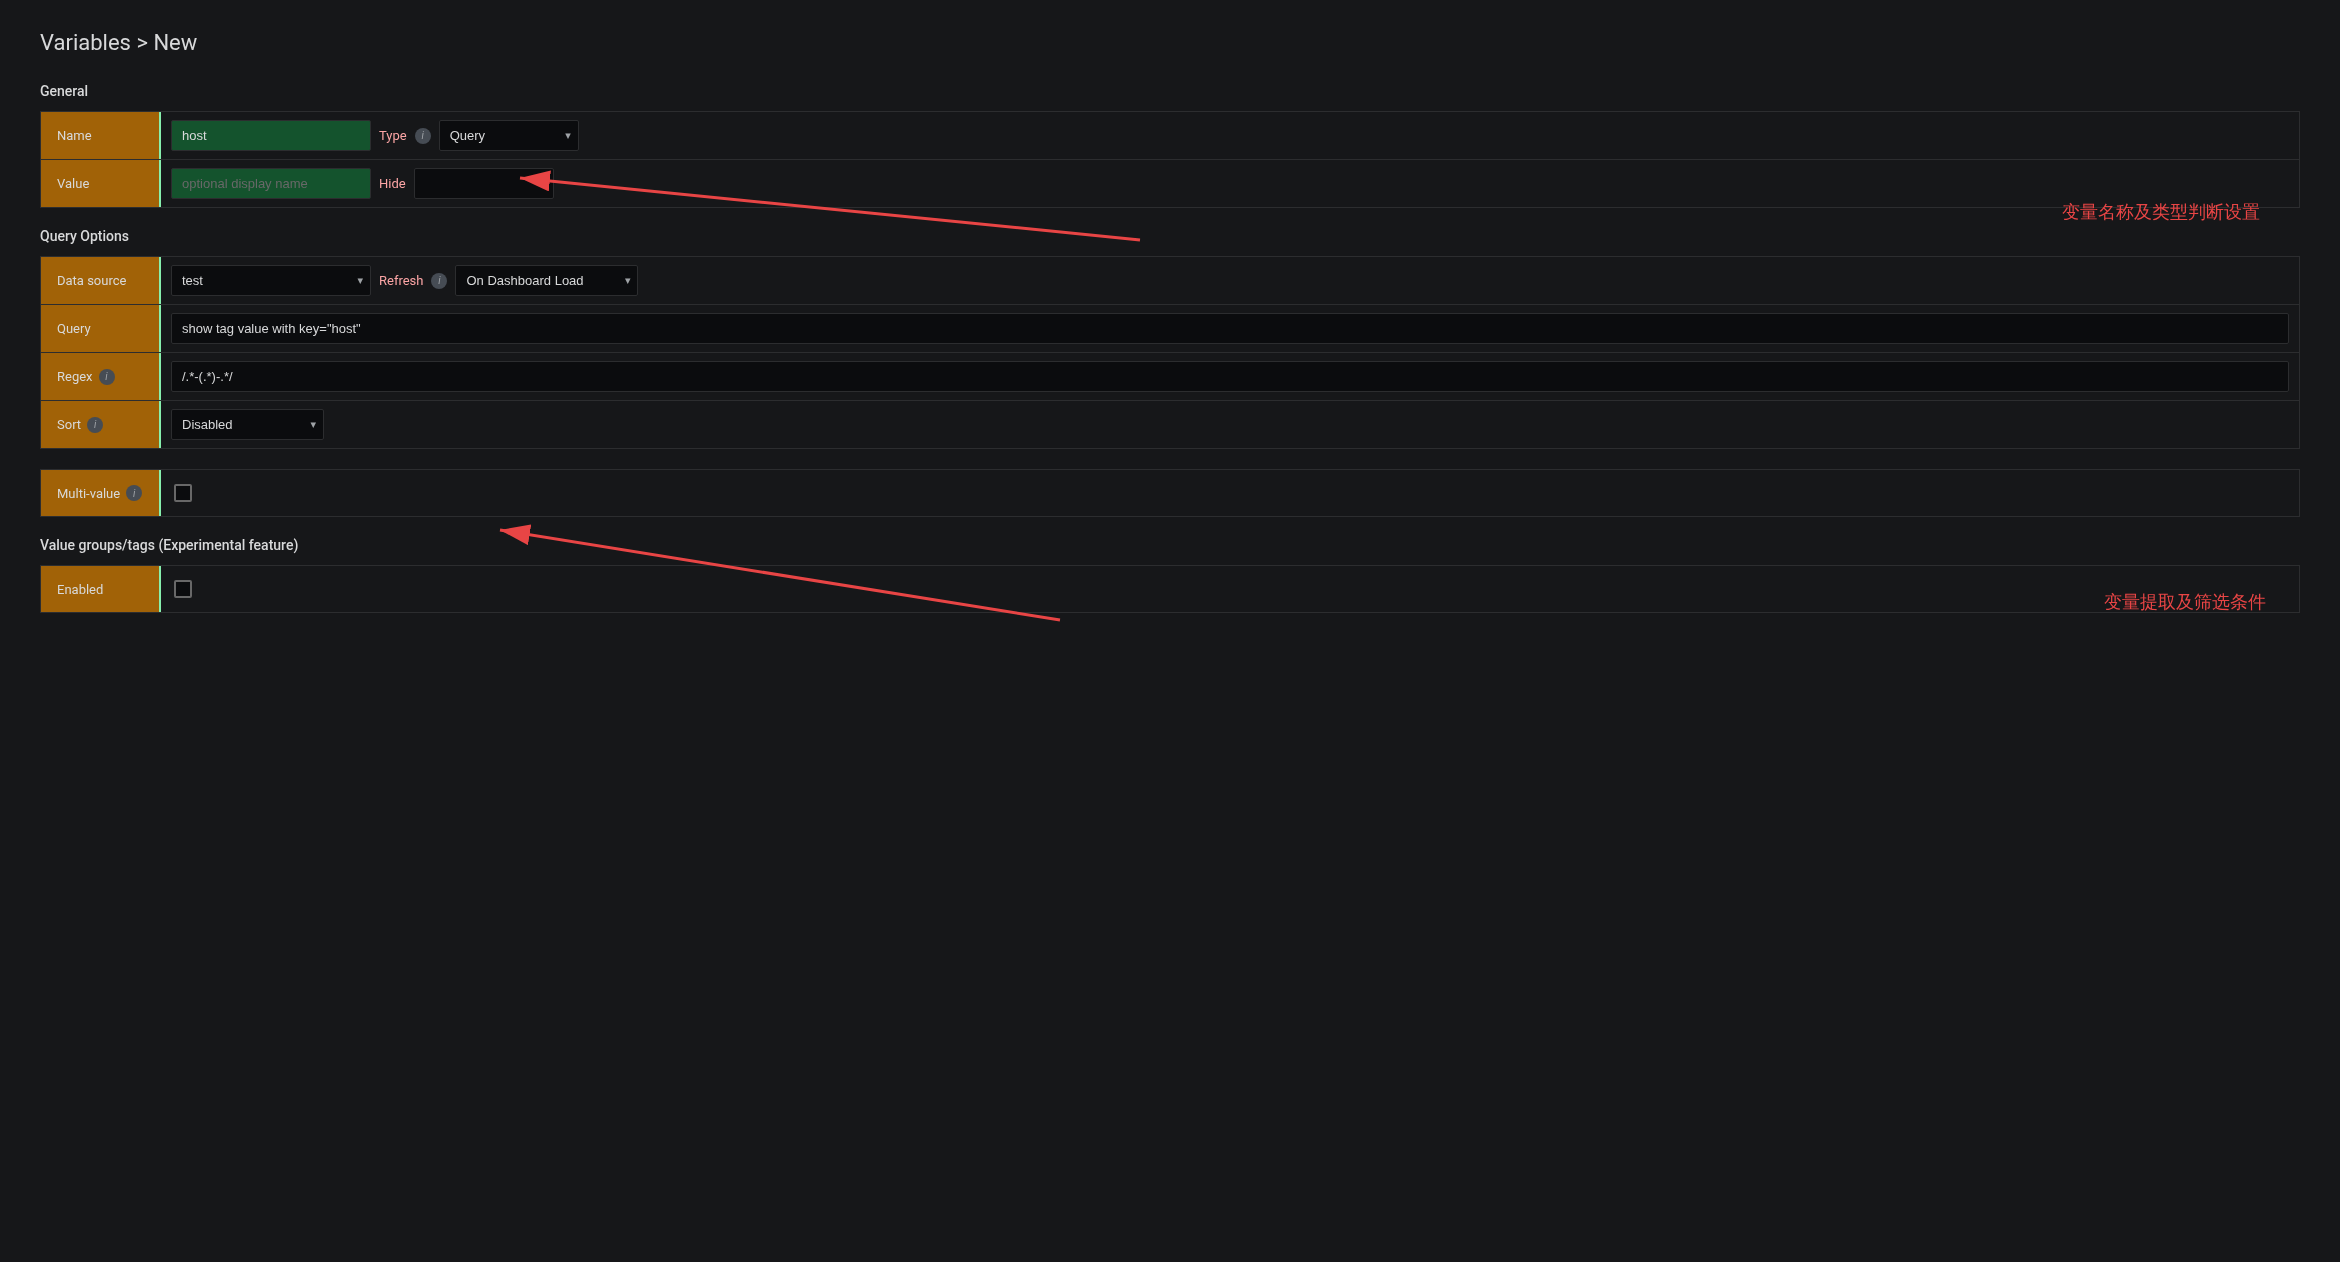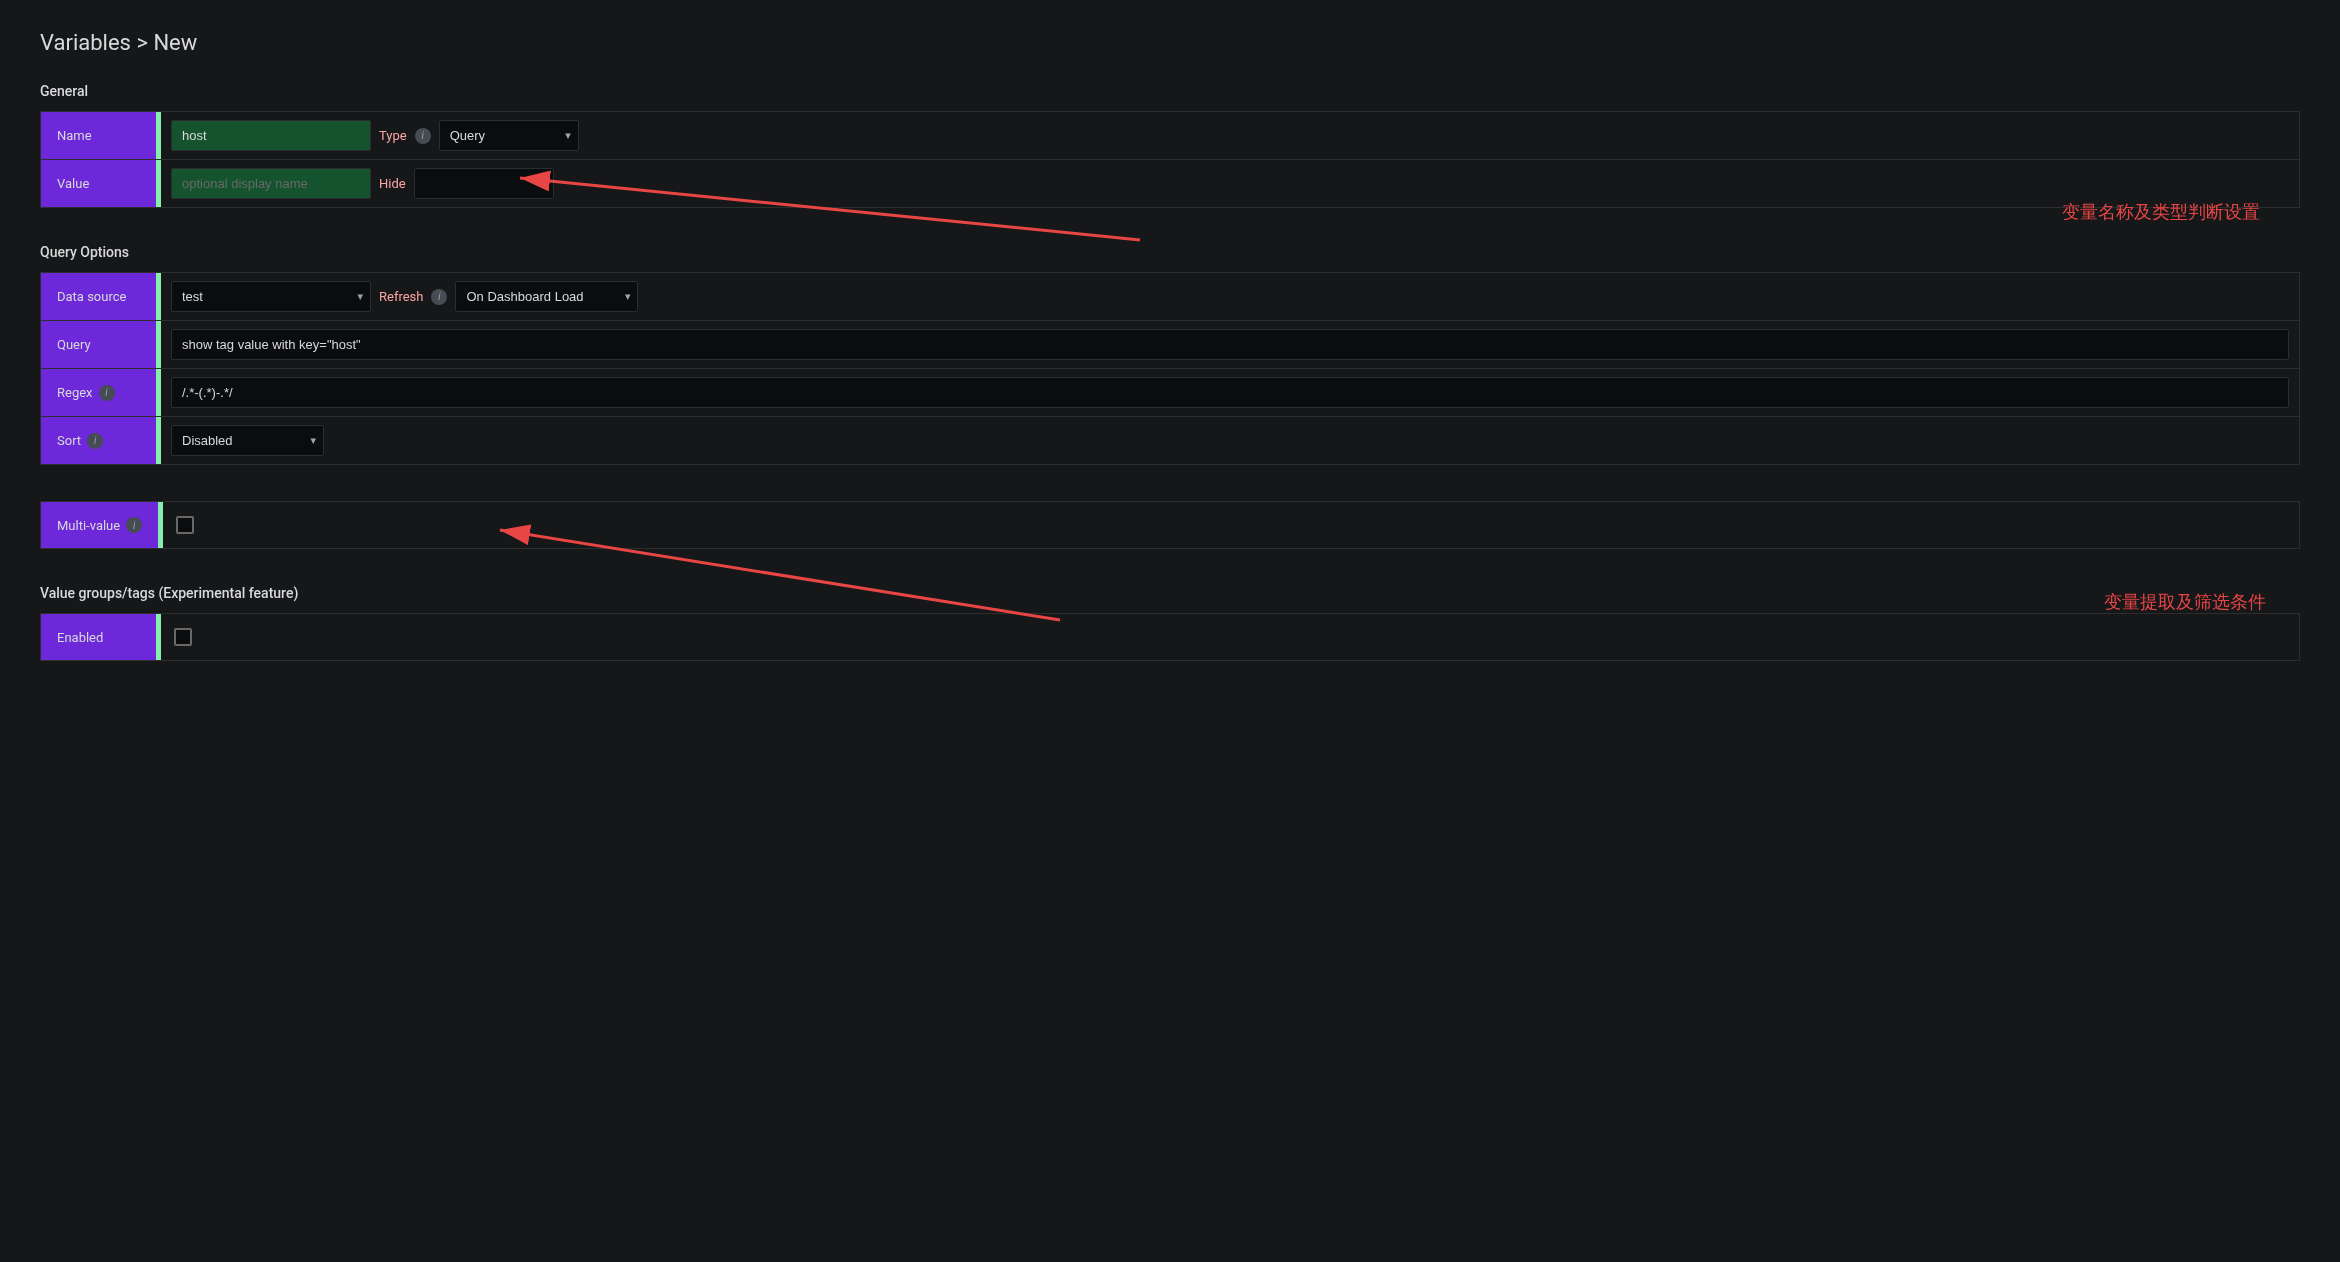--- a/index.html
+++ b/index.html
@@ -28,7 +28,7 @@
     }
 
     .section {
-      margin-bottom: 36px;
+      margin-bottom: 20px;
     }
 
     .form-row {

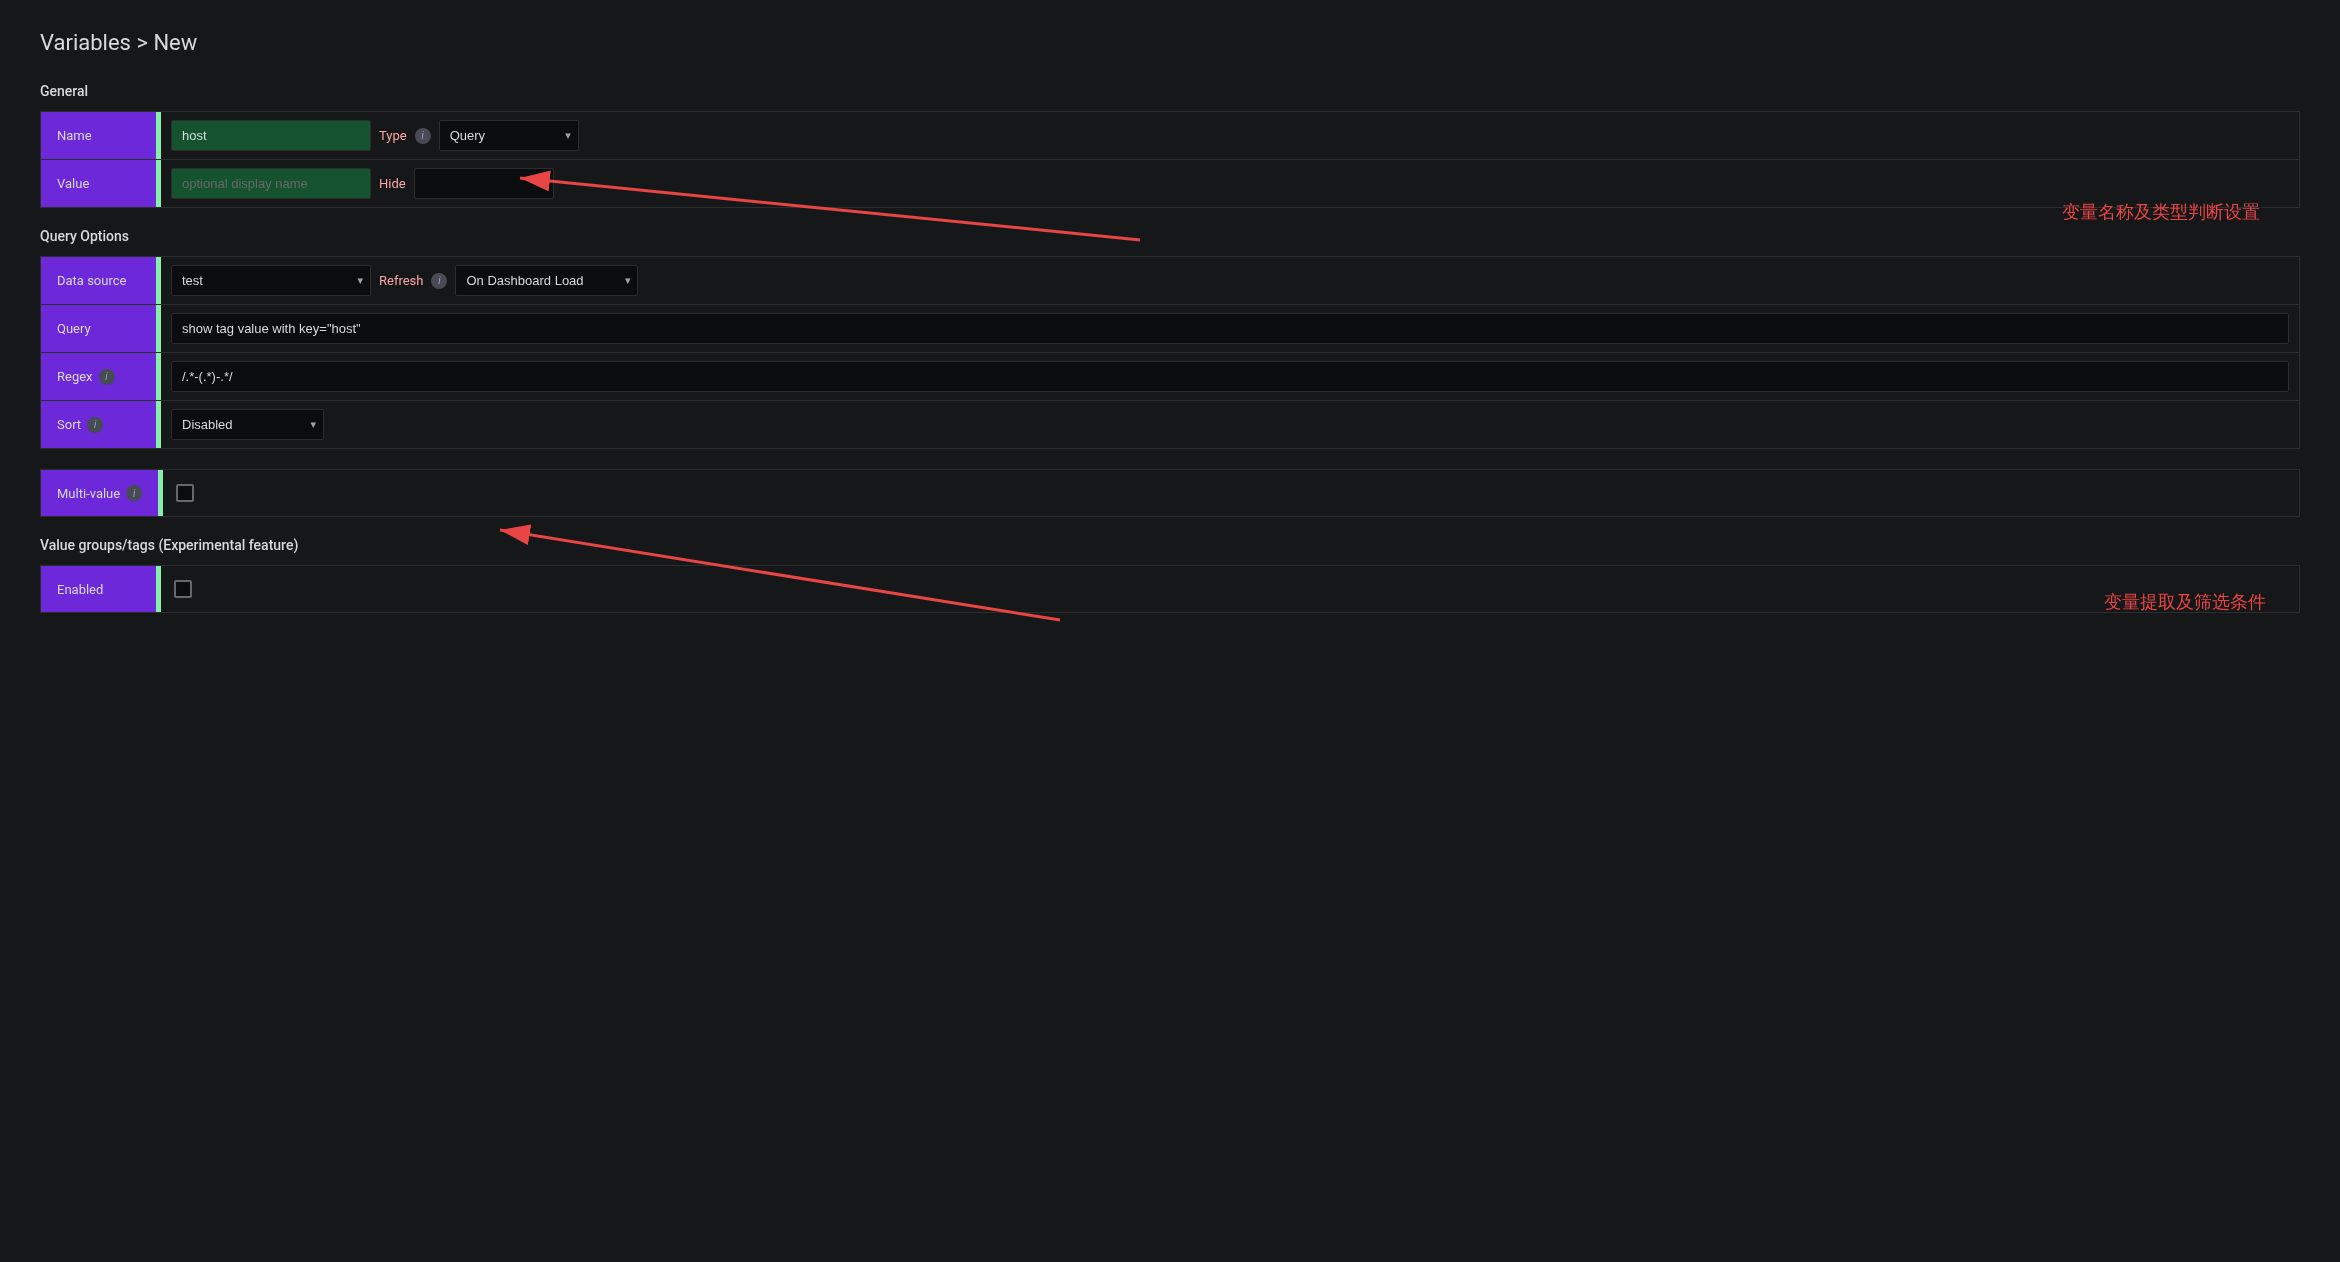--- a/index.html
+++ b/index.html
@@ -44,7 +44,7 @@
     }
 
     .form-label {
-      background: #6d28d9;
+      background: #a16207;
       padding: 10px 16px;
       min-width: 120px;
       color: #d8d9da;
@@ -53,7 +53,7 @@
       align-items: center;
       gap: 6px;
       align-self: stretch;
-      border-right: 5px solid #86efac;
+      border-right: 2px solid #86efac;
     }
 
     .form-control-group {

